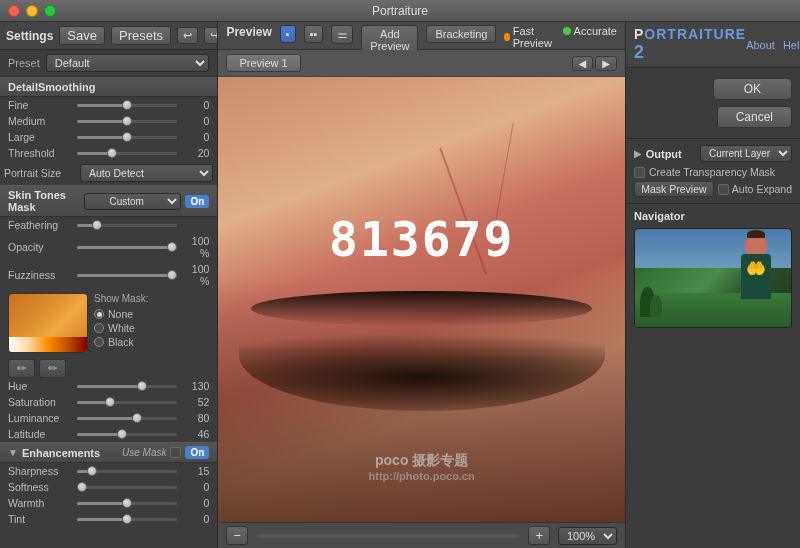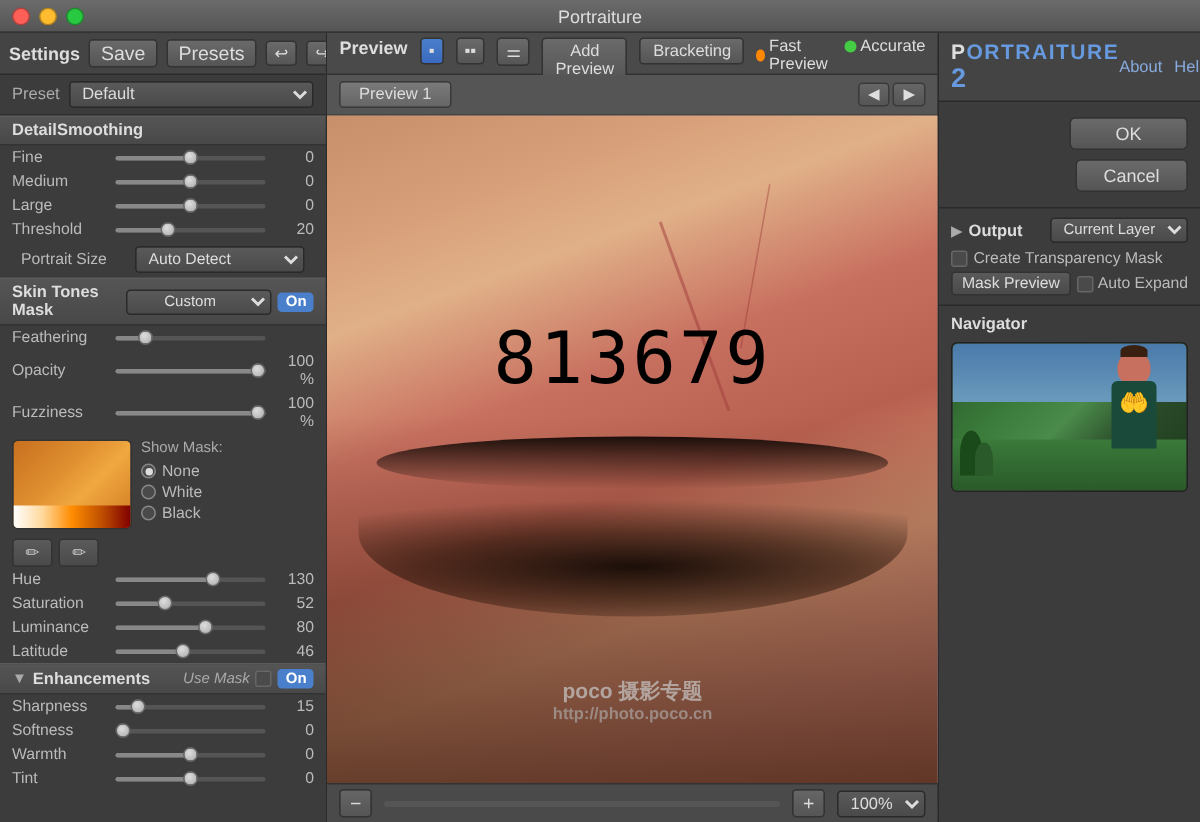--- a/index.html
+++ b/index.html
@@ -160,7 +160,7 @@
     .portrait-row {
       display: flex;
       align-items: center;
-      padding: 3px 14px;
+      padding: 3px 4px;
       gap: 6px;
     }
     .portrait-label { color: #bbb; font-size: 10.5px; width: 70px; }

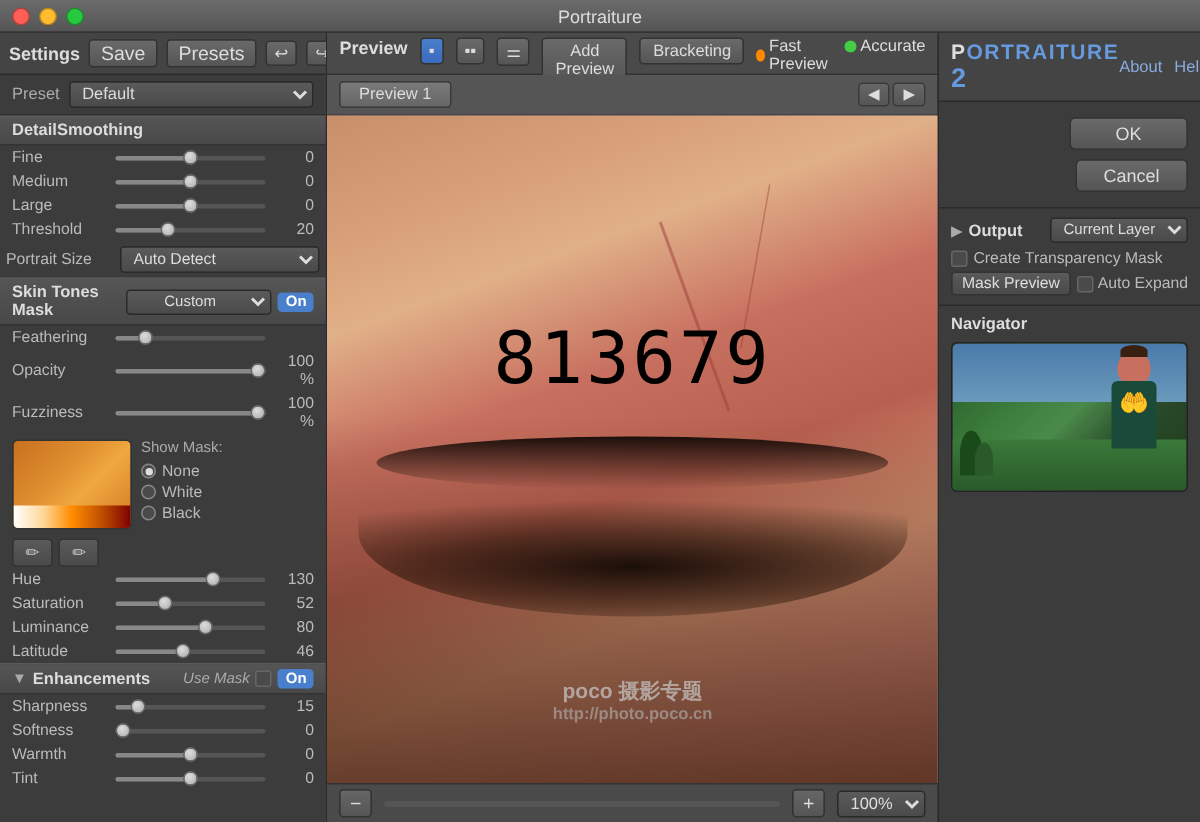--- a/index.html
+++ b/index.html
@@ -427,9 +427,9 @@
       top: 30%;
       left: 50%;
       transform: translateX(-50%);
-      color: #000000;
+      color: #ffffff;
       font-size: 48px;
-      font-weight: normal;
+      font-weight: bold;
       font-family: monospace;
       letter-spacing: 2px;
     }

